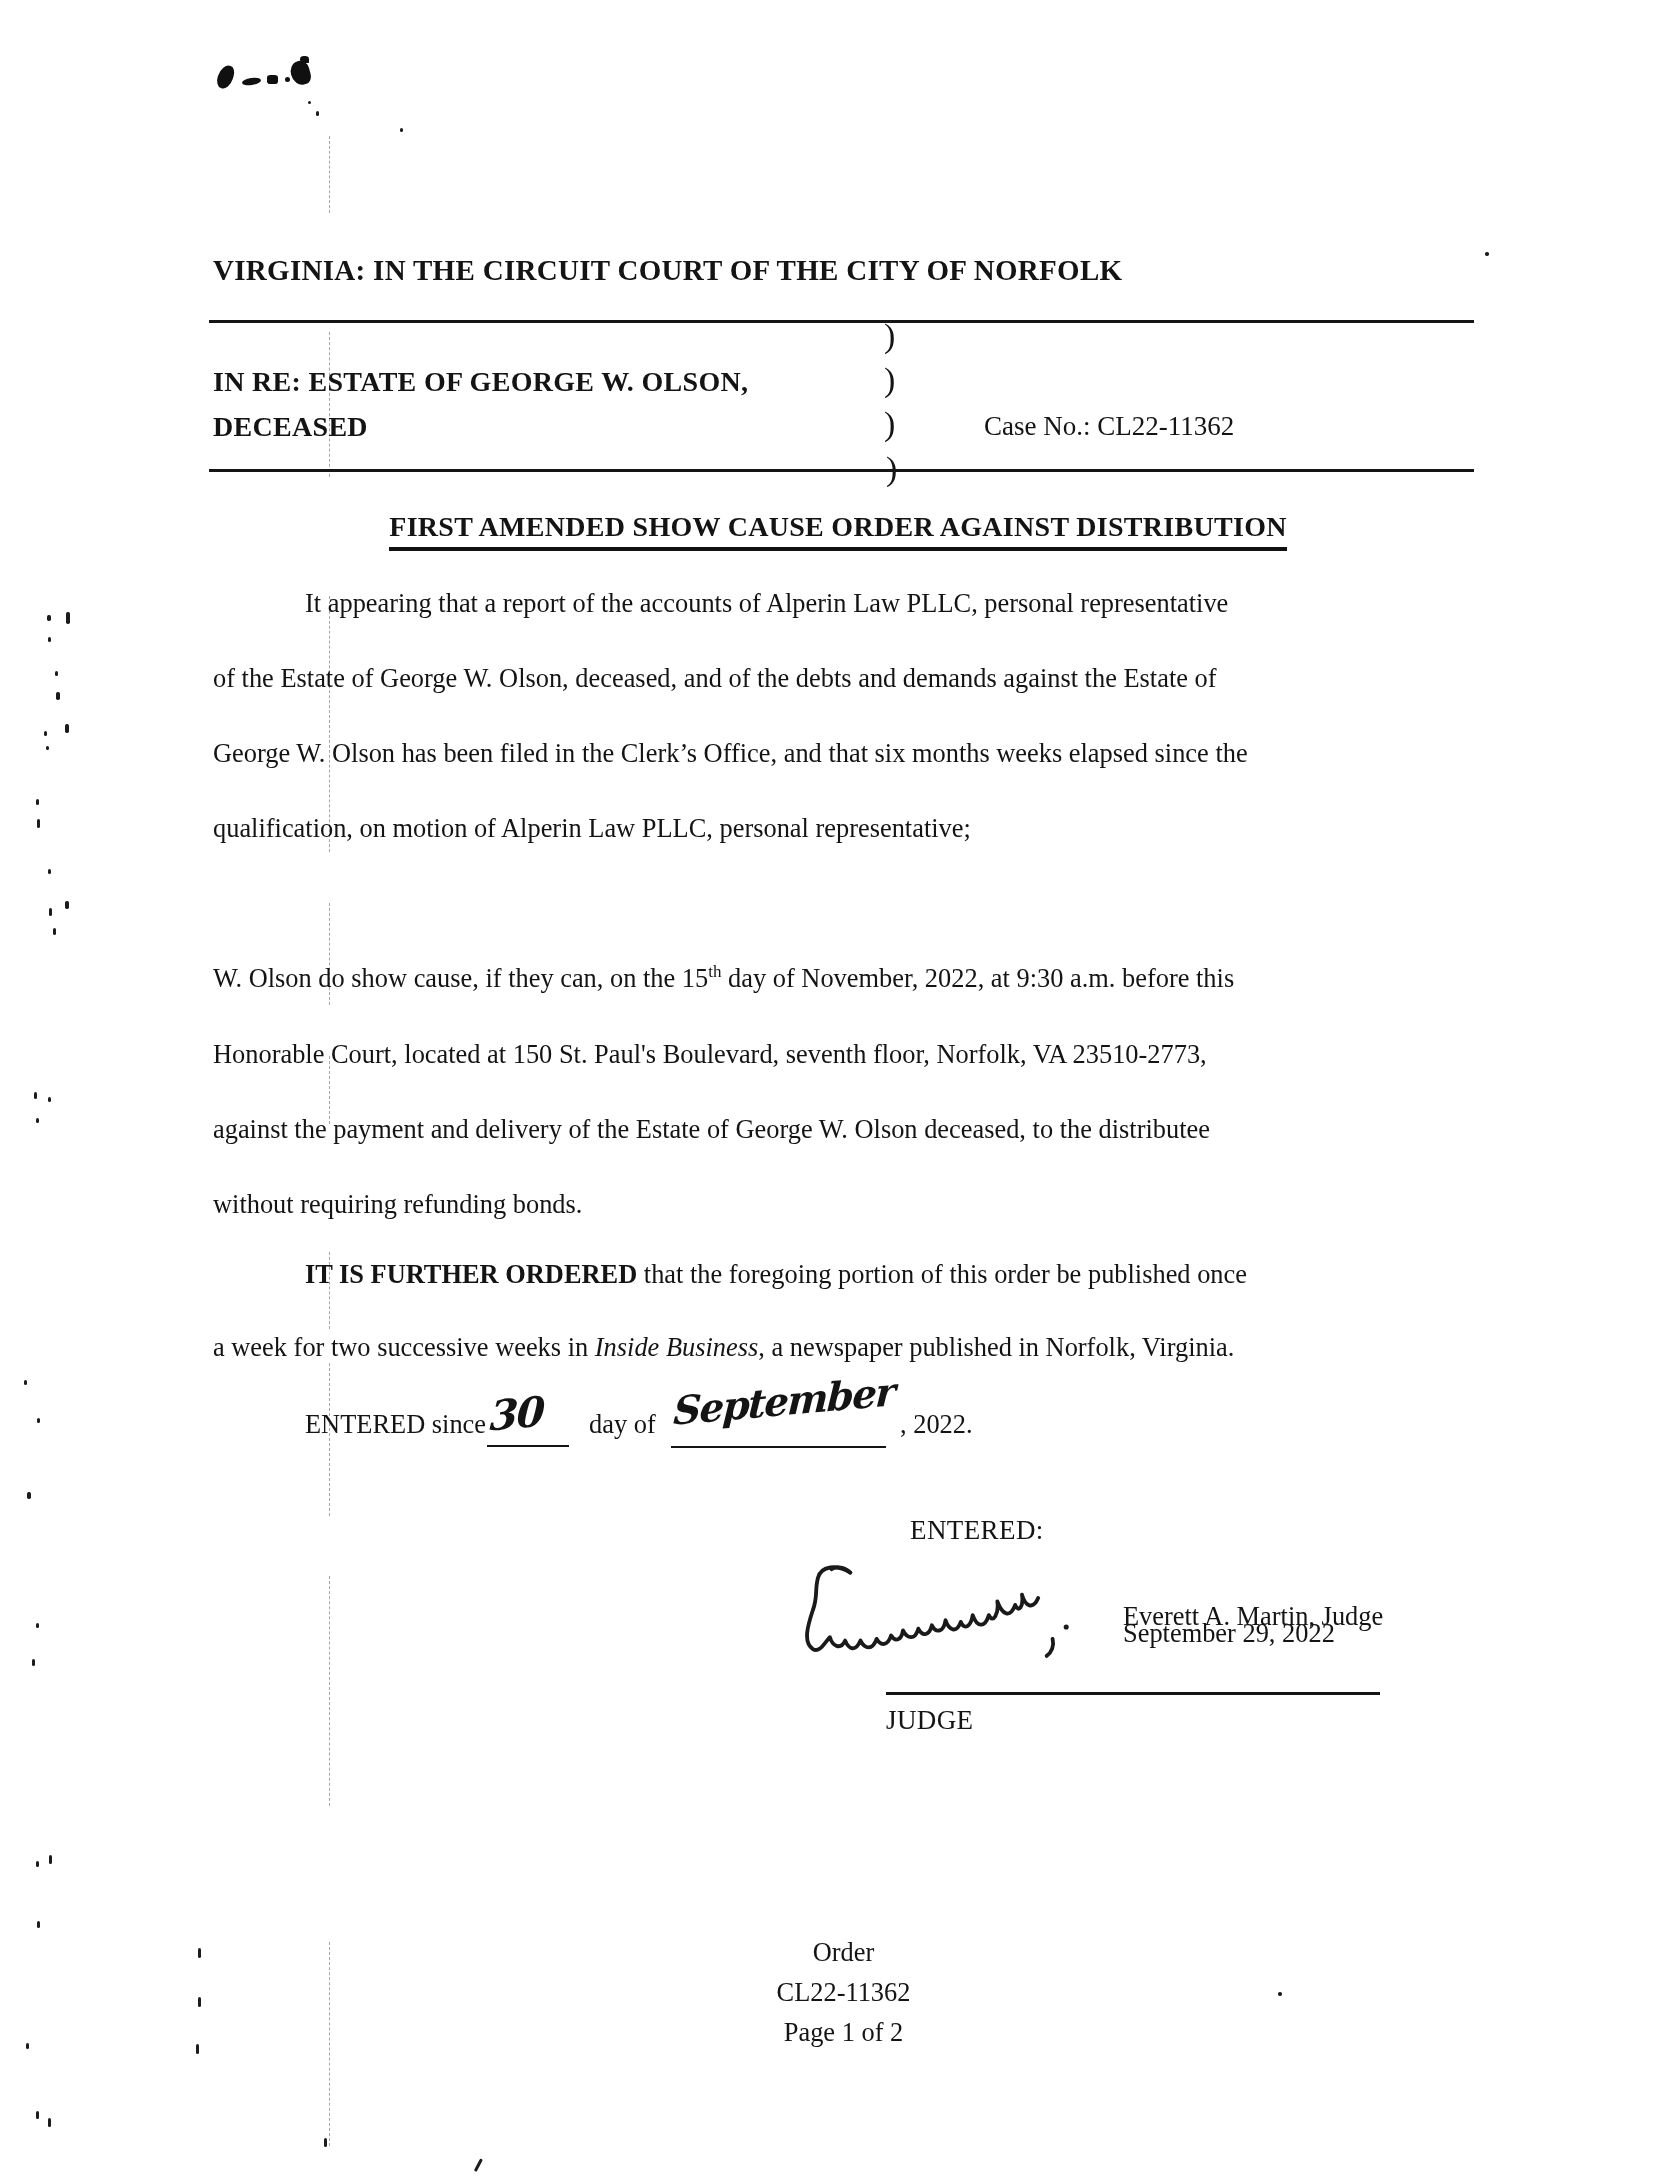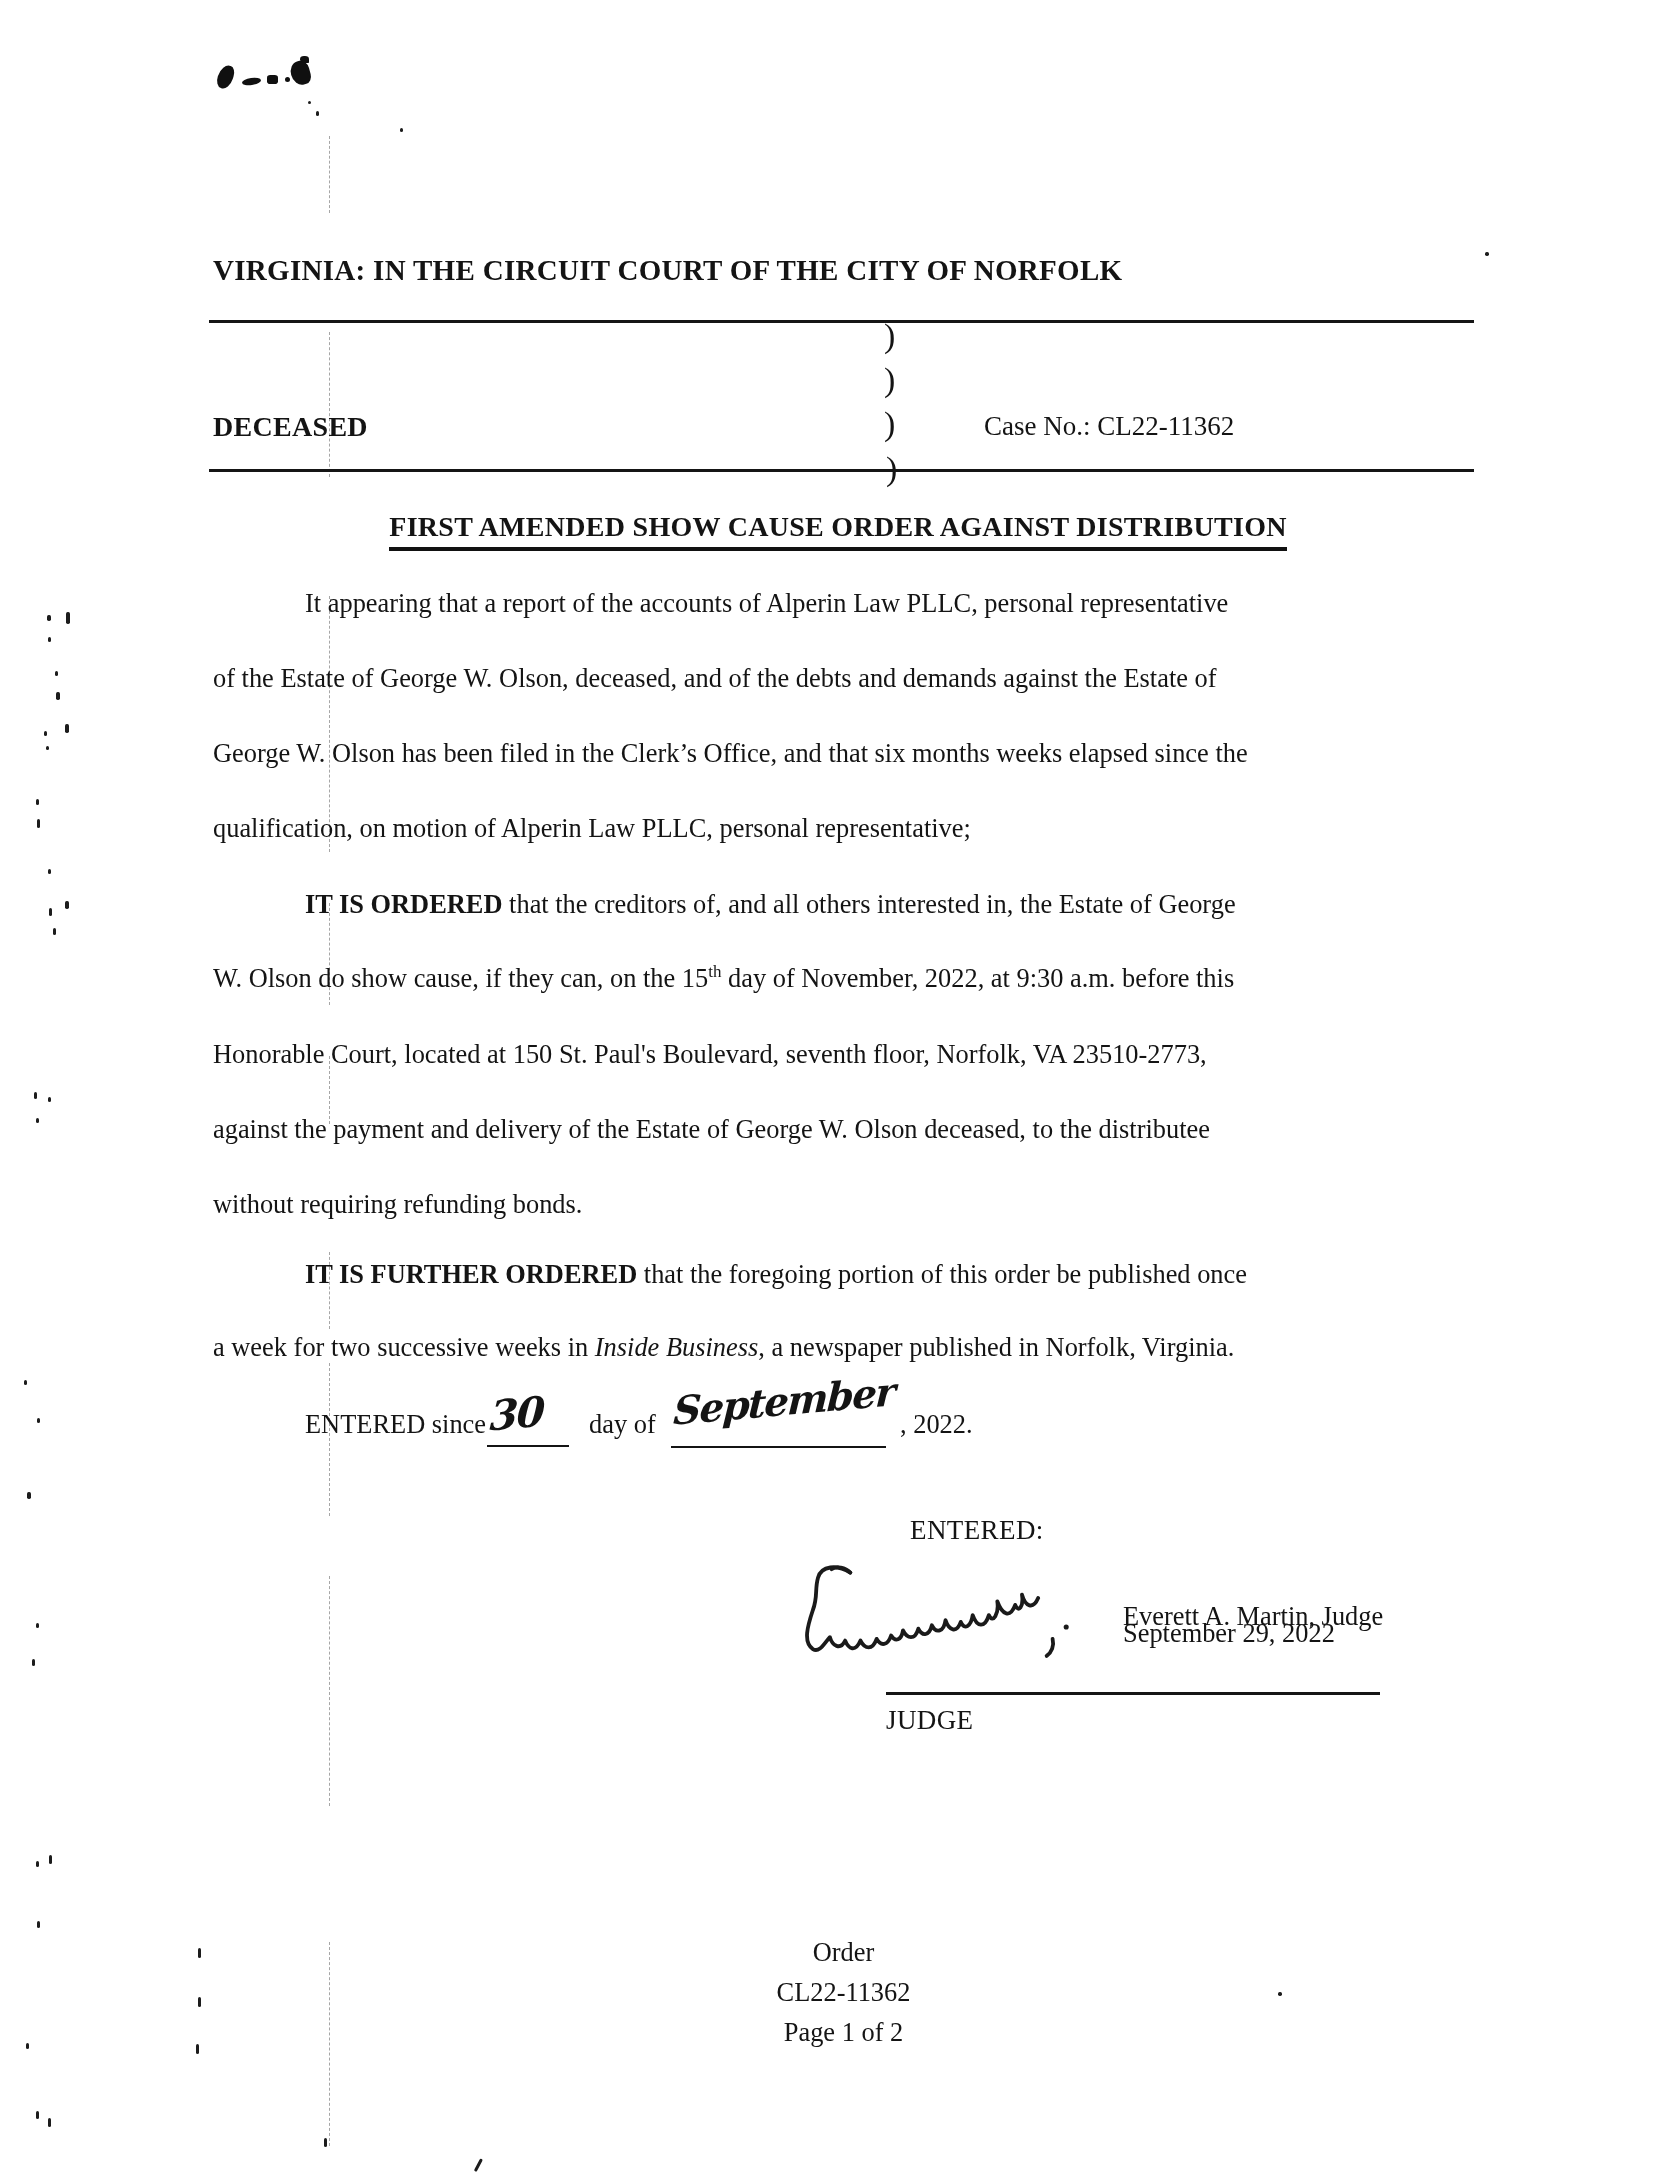--- a/index.html
+++ b/index.html
@@ -109,6 +109,7 @@
   <div class="abs paren" style="left:884px;top:405px;">)</div>
   <div class="abs paren" style="left:886px;top:450px;">)</div>
 
+  <div class="abs cap-bold" style="left:213px;top:366px;">IN RE: ESTATE OF GEORGE W. OLSON,</div>
   <div class="abs cap-bold" style="left:213px;top:411px;">DECEASED</div>
   <div class="abs cap-normal" style="left:984px;top:411px;">Case No.: CL22-11362</div>
 

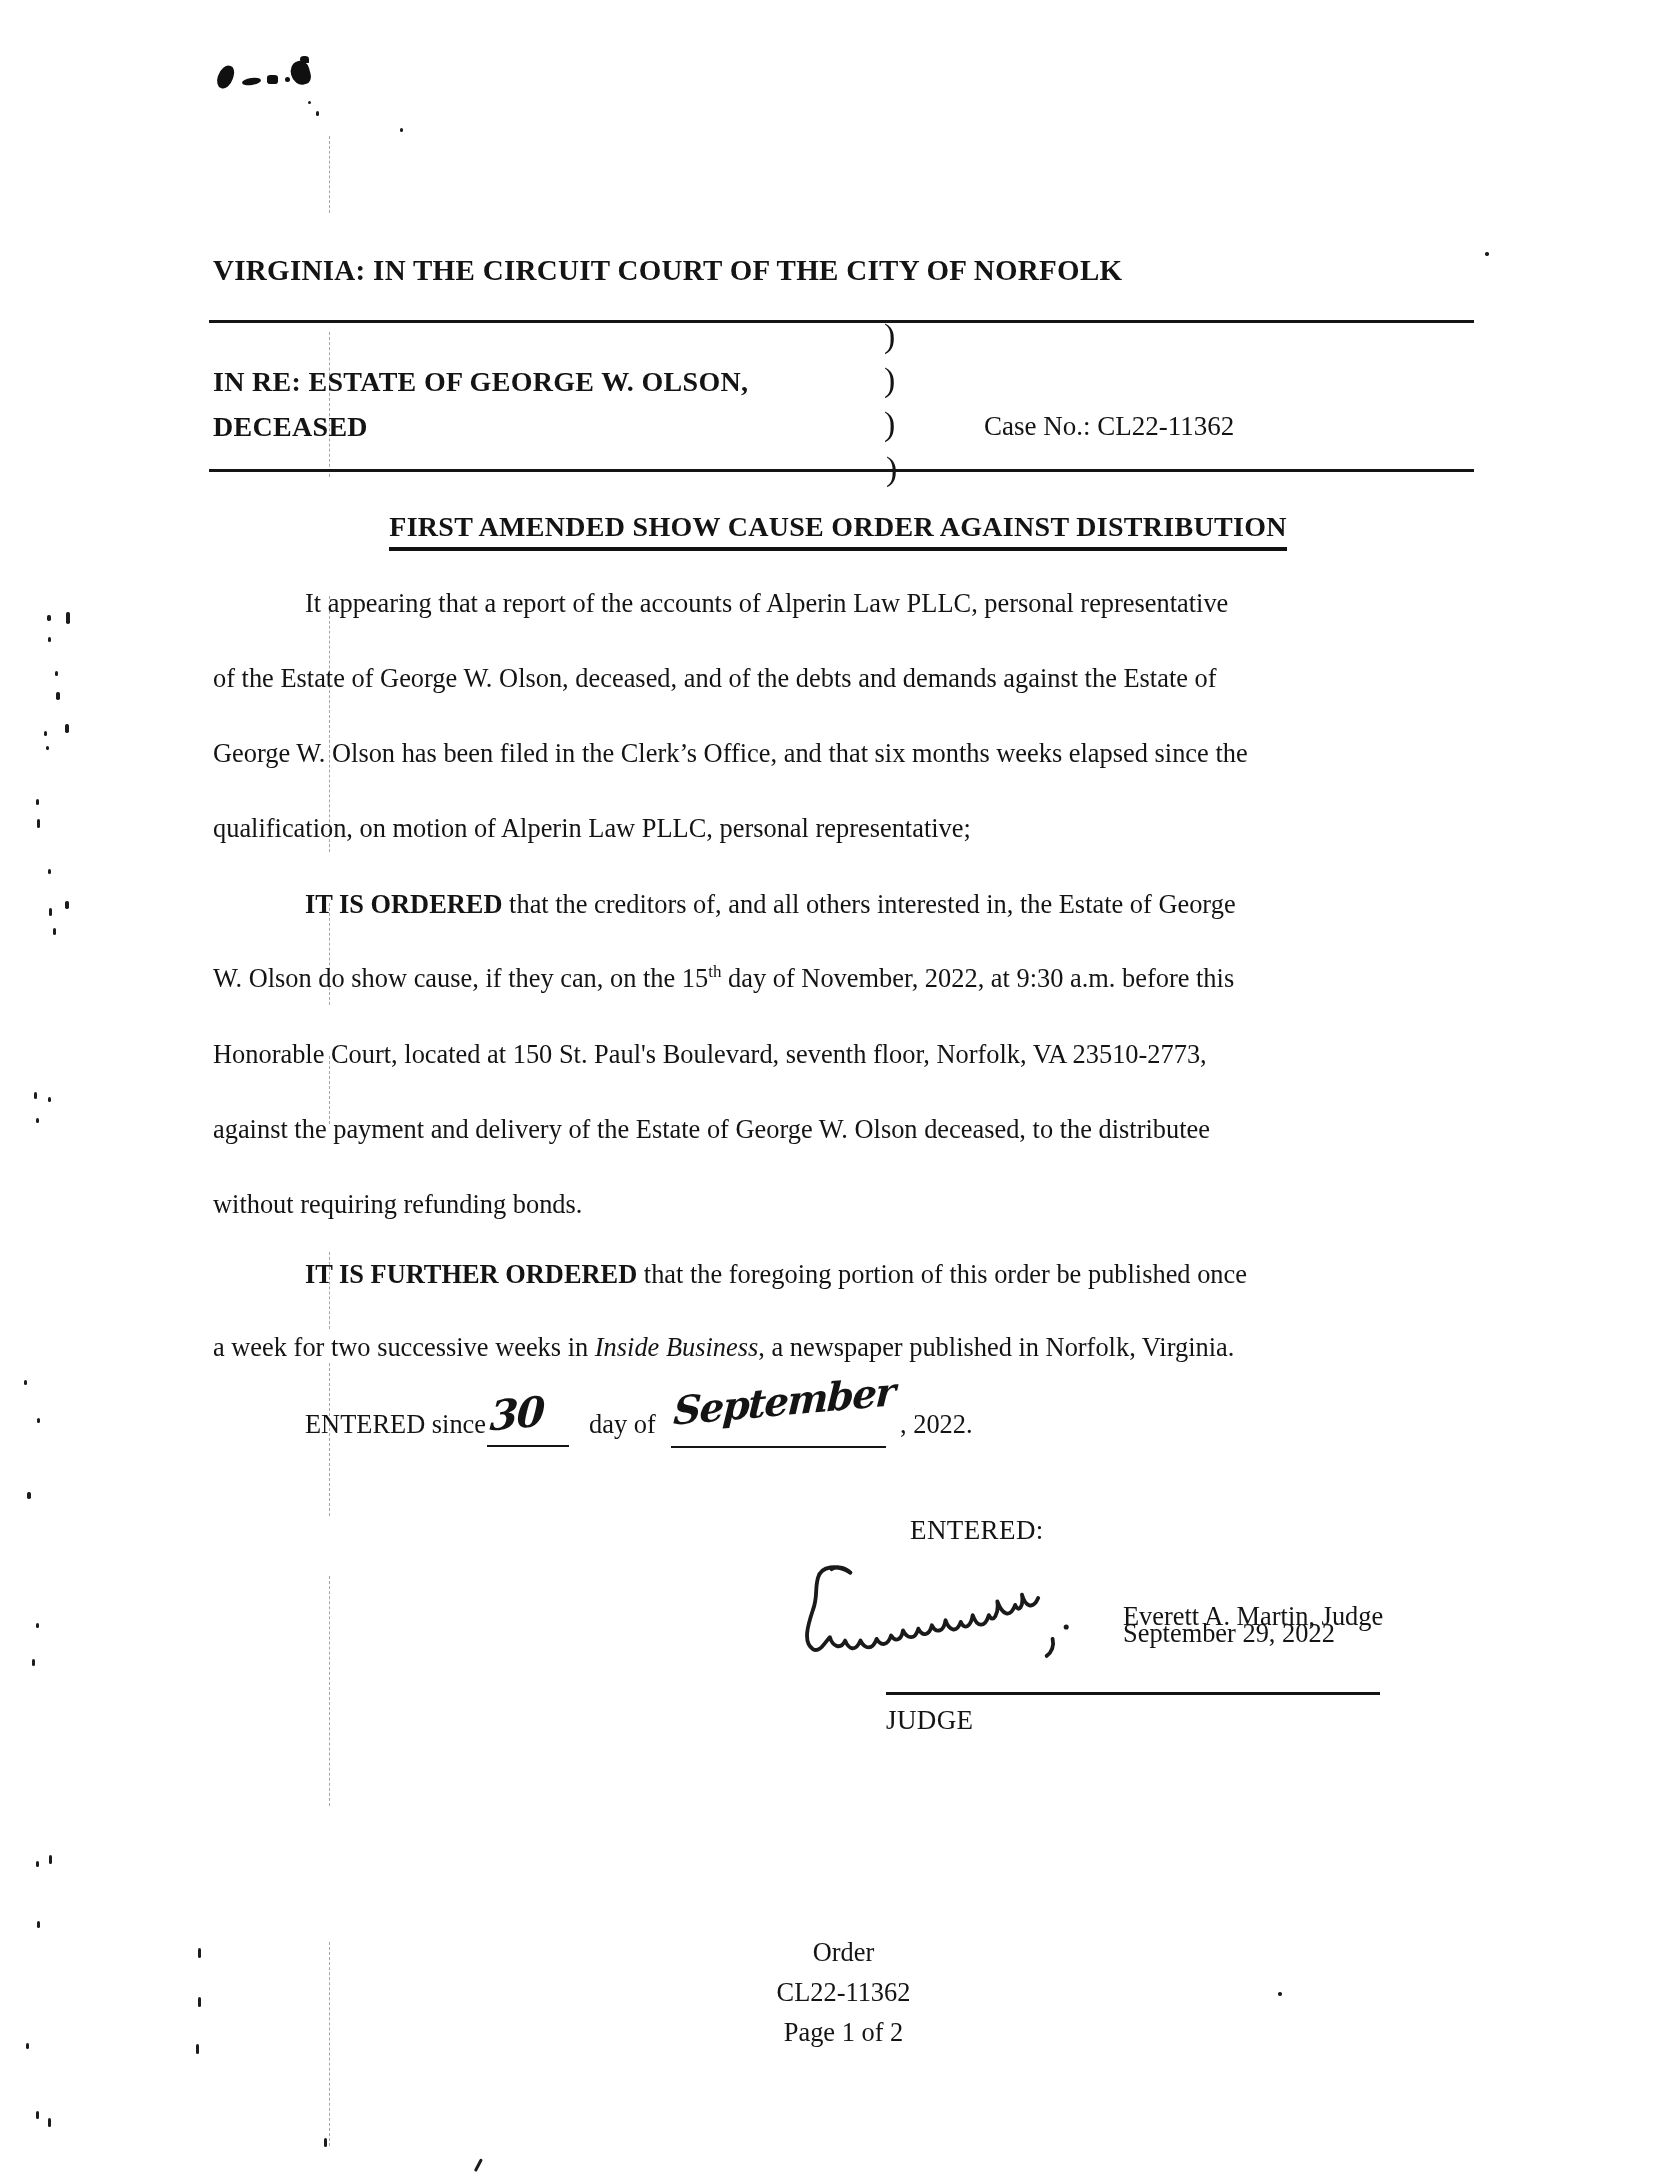--- a/index.html
+++ b/index.html
@@ -124,9 +124,6 @@
   <div class="abs bodyline" style="left:213px;top:738px;">George W. Olson has been filed in the Clerk’s Office, and that six months weeks elapsed since the</div>
   <div class="abs bodyline" style="left:213px;top:813px;">qualification, on motion of Alperin Law PLLC, personal representative;</div>
 
-  <div class="abs bodyline" style="left:305px;top:889px;">
-    <span class="bold">IT IS ORDERED</span><span> that the creditors of, and all others interested in, the Estate of George</span>
-  </div>
   <div class="abs bodyline" style="left:213px;top:963px;">
     <span>W. Olson do show cause, if they can, on the 15</span><sup>th</sup><span> day of November, 2022, at 9:30 a.m. before this</span>
   </div>

